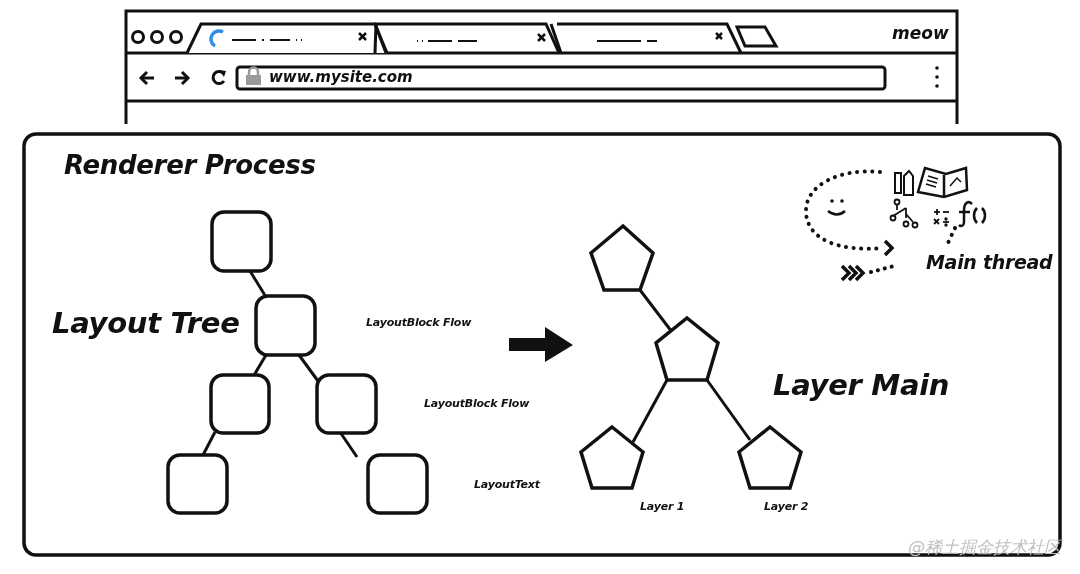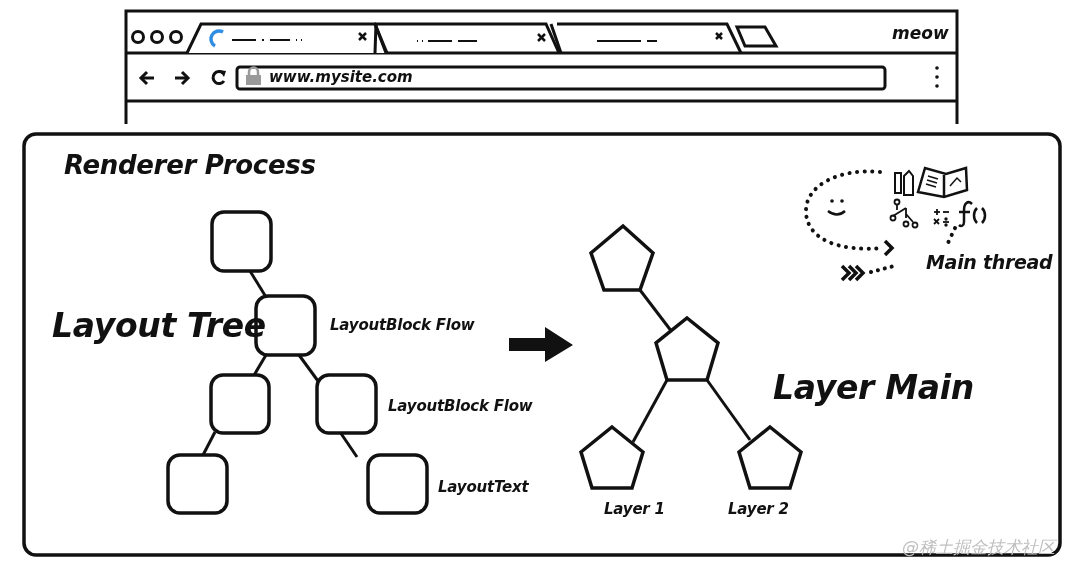--- a/index.html
+++ b/index.html
@@ -8,7 +8,7 @@
   .abs { position:absolute;font-style:italic; }
   svg.full { position:absolute; left:0; top:0; }
   .title { font-size:26px; font-weight:bold; letter-spacing:-0.3px; }
-  .big { font-size:33px; font-weight:bold; letter-spacing:-0.3px; }
+  .big { font-size:29px; font-weight:bold; letter-spacing:-0.3px; }
   .lbl { font-size:15px; font-weight:bold; letter-spacing:-0.2px; }
   .mt { font-size:19px; font-weight:bold; letter-spacing:-0.3px; }
   .url { font-size:15px; font-weight:bold; }

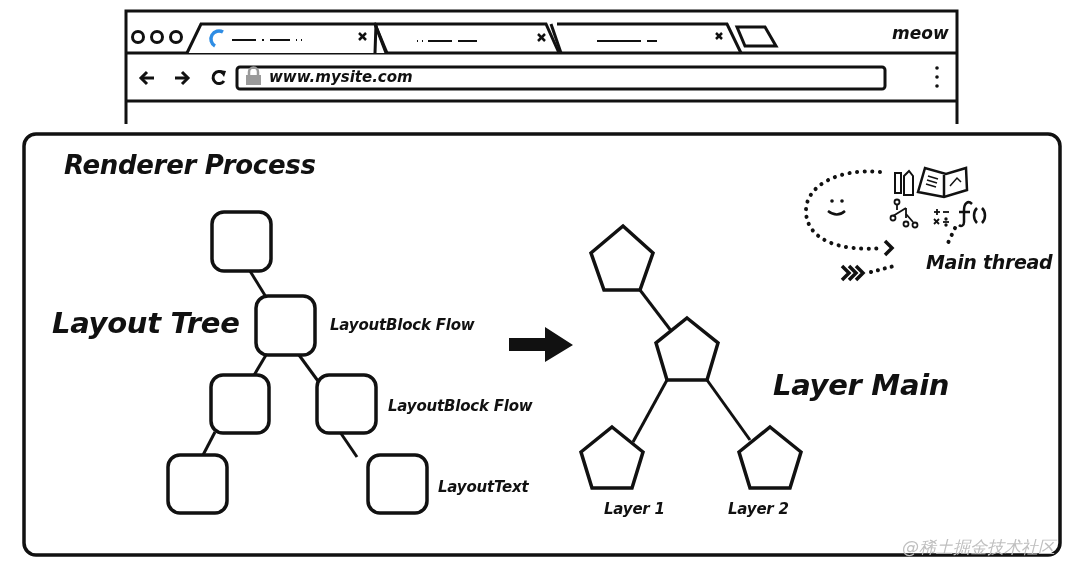--- a/index.html
+++ b/index.html
@@ -9,7 +9,7 @@
   svg.full { position:absolute; left:0; top:0; }
   .title { font-size:26px; font-weight:bold; letter-spacing:-0.3px; }
   .big { font-size:29px; font-weight:bold; letter-spacing:-0.3px; }
-  .lbl { font-size:15px; font-weight:bold; letter-spacing:-0.2px; }
+  .lbl { font-size:11px; font-weight:bold; letter-spacing:-0.2px;margin-left:36px; }
   .mt { font-size:19px; font-weight:bold; letter-spacing:-0.3px; }
   .url { font-size:15px; font-weight:bold; }
   .meow { font-size:17px; font-weight:bold; letter-spacing:0px; }

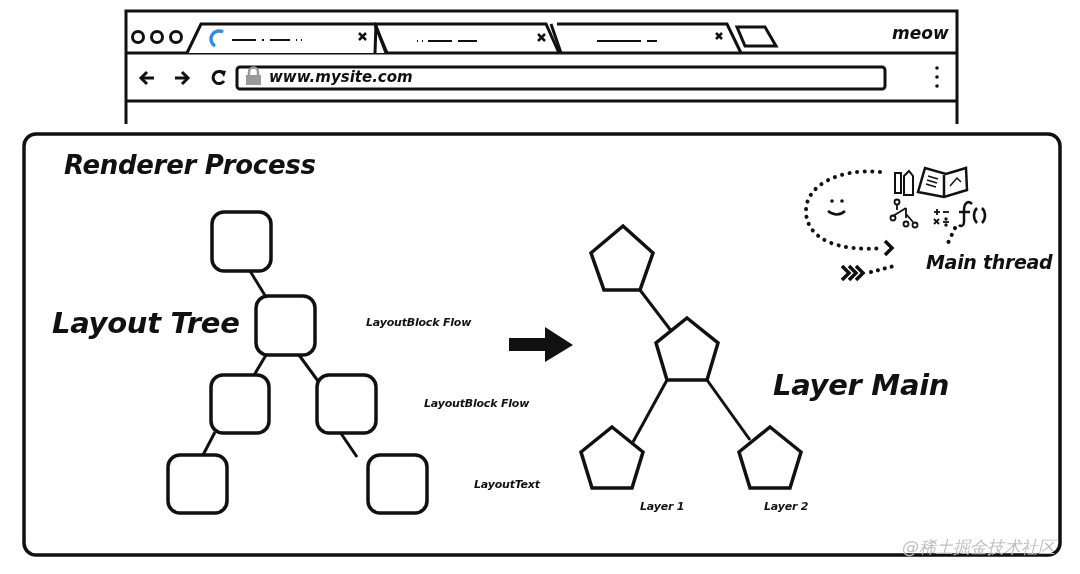--- a/index.html
+++ b/index.html
@@ -13,7 +13,7 @@
   .mt { font-size:19px; font-weight:bold; letter-spacing:-0.3px; }
   .url { font-size:15px; font-weight:bold; }
   .meow { font-size:17px; font-weight:bold; letter-spacing:0px; }
-  .wm { font-size:17px; color:#bfbfbf; }
+  .wm { font-size:17px; color:#bfbfbf;margin-left:6px; }
 </style>
 </head>
 <body>

